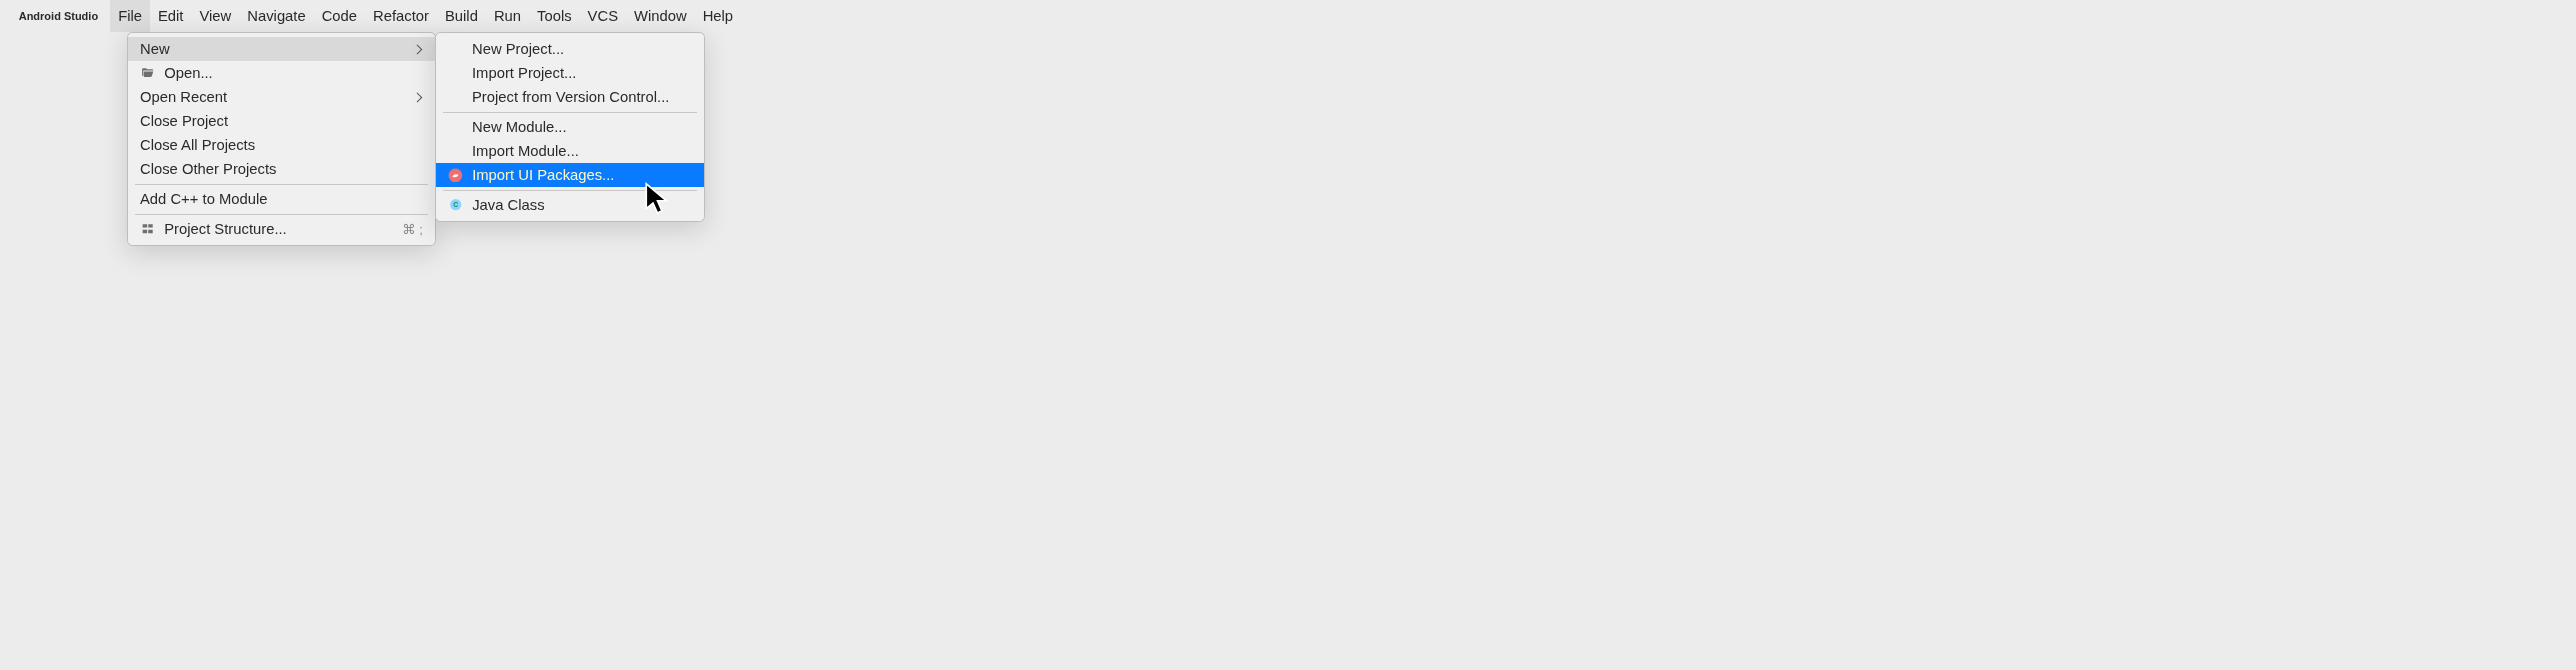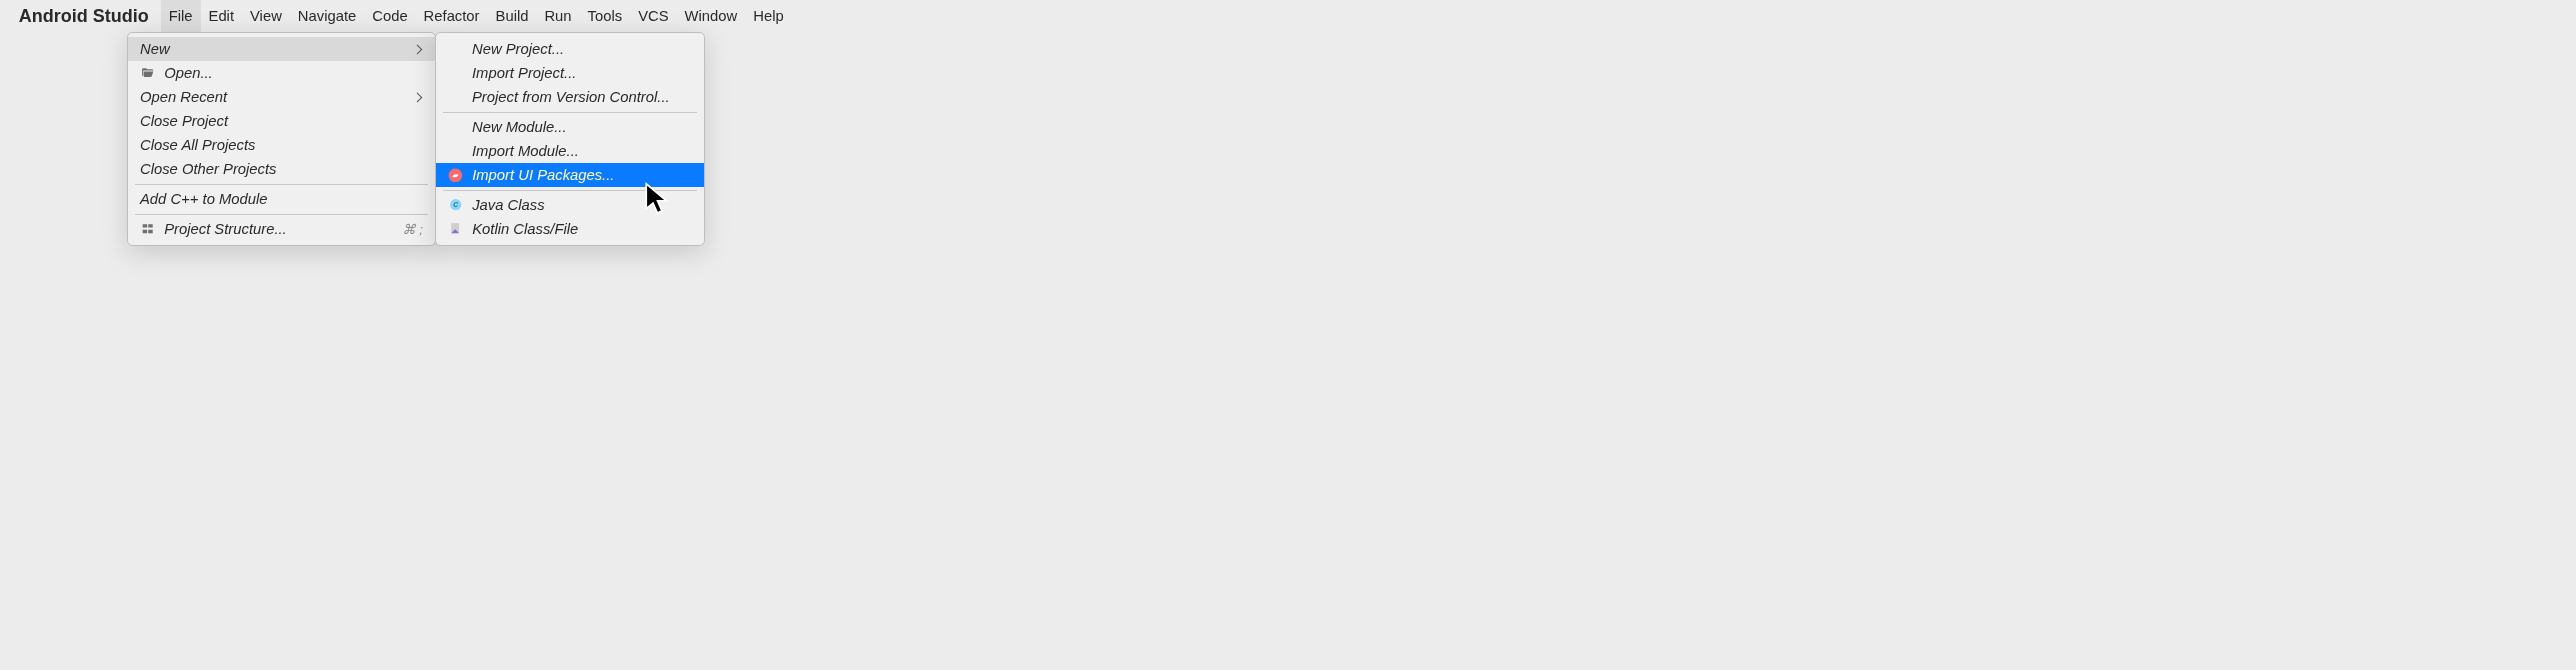--- a/index.html
+++ b/index.html
@@ -21,7 +21,7 @@
   }
   .app-name {
     font-weight: 700;
-    font-size: 18px;
+    font-size: 11px;
     padding: 0 12px;
   }
   .menu-item {

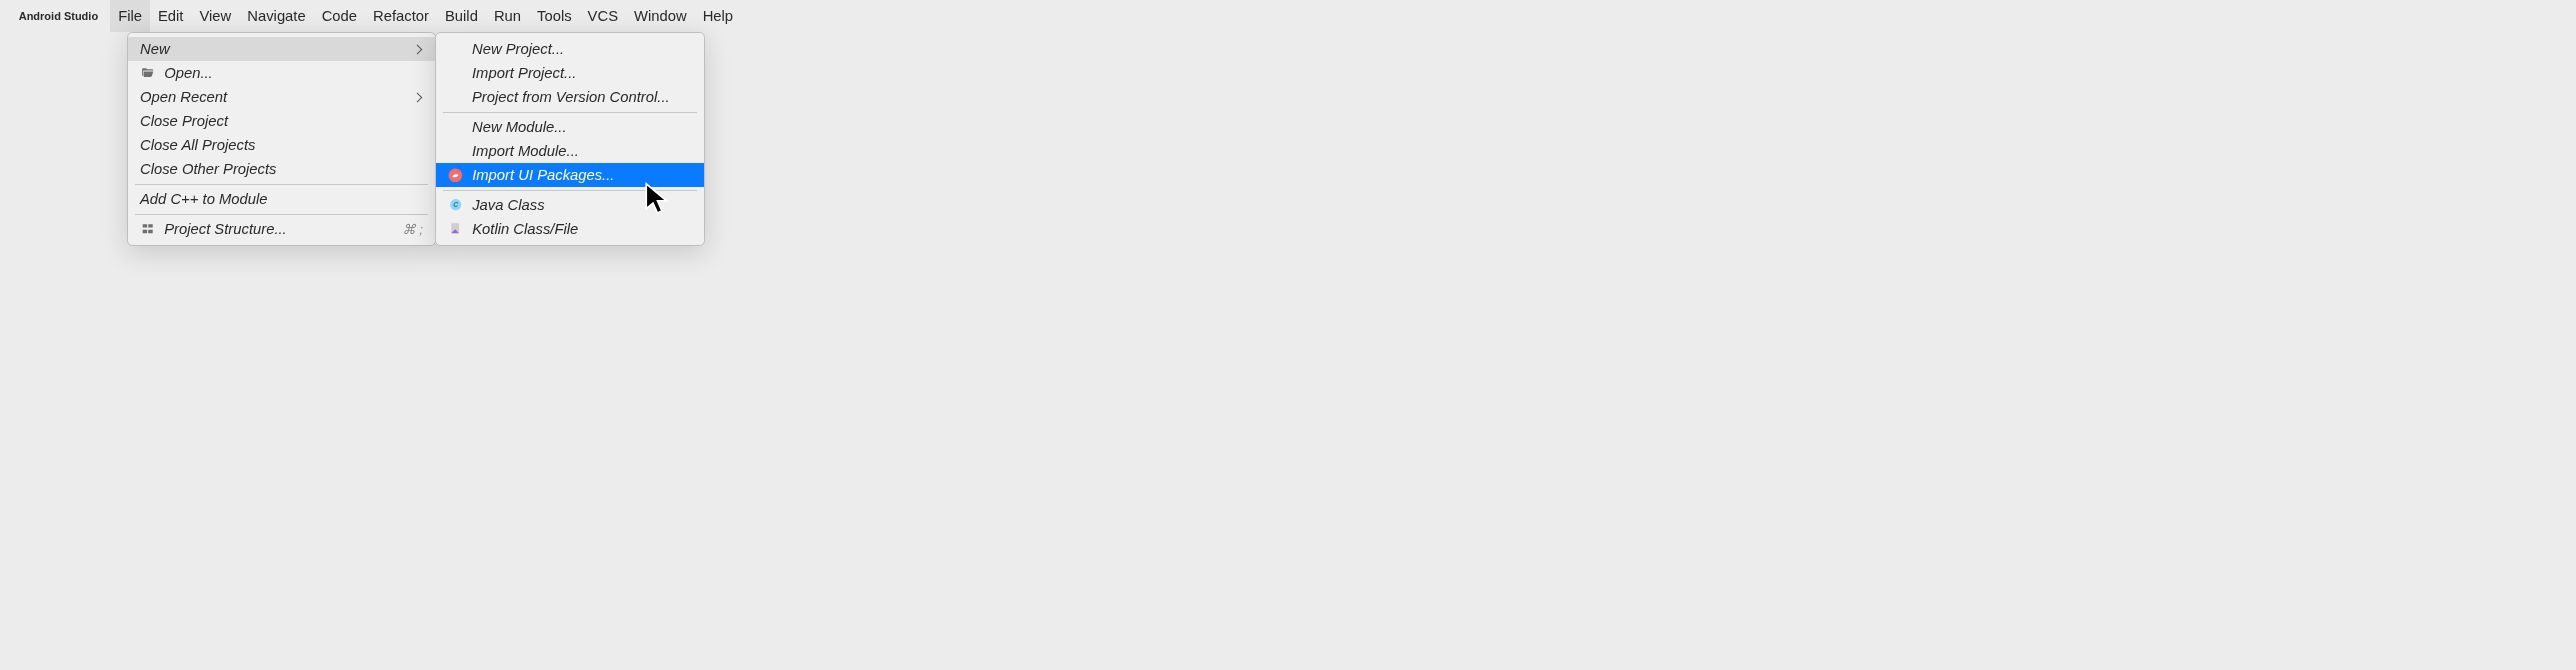--- a/index.html
+++ b/index.html
@@ -39,7 +39,6 @@
     border-radius: 5.4px;
     box-shadow: 0 6.7px 27px rgba(0,0,0,0.15);
     padding: 4px 0;
-    font-style: italic;
   }
   .dropdown1 { top: 32px; left: 127px; width: 309px; }
   .dropdown2 { top: 32px; left: 435px; width: 270px; }

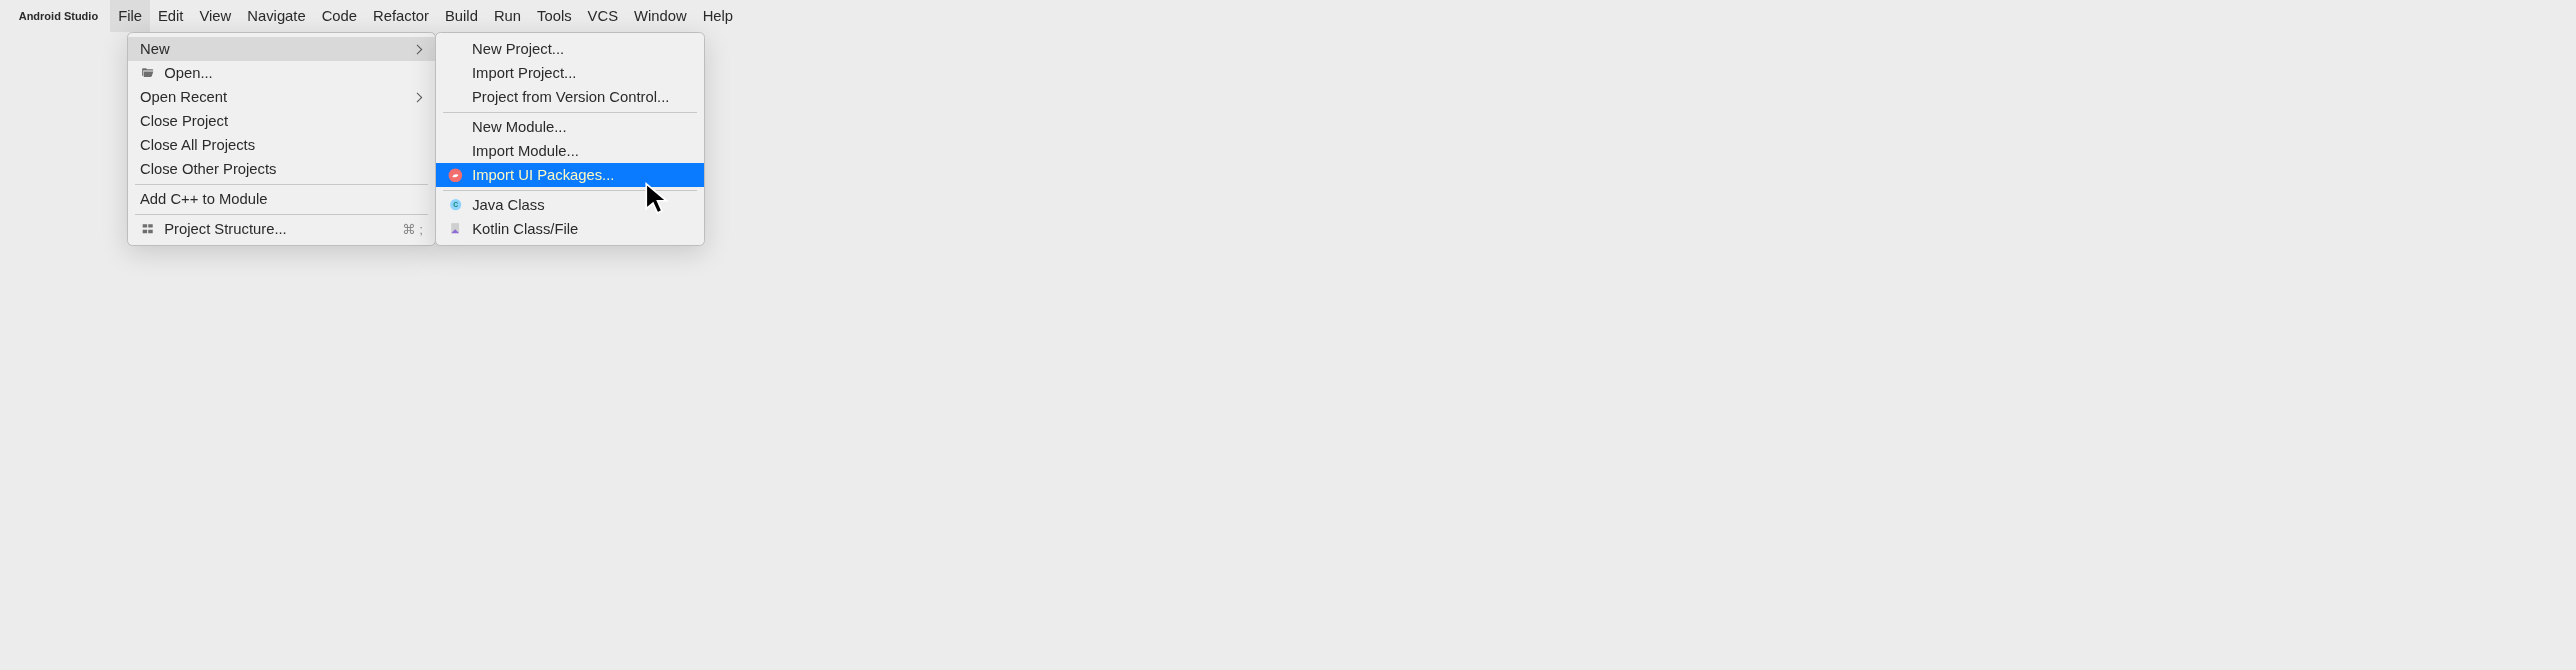--- a/index.html
+++ b/index.html
@@ -203,15 +203,6 @@
     </span>
     <span class="label-text">Java Class</span>
   </div>
-  <div class="dd-item">
-    <span class="dd-icon">
-      <svg viewBox="0 0 24 24" width="13.4" height="13.4">
-          <rect x="4" y="2" width="14" height="18" fill="#cfcfcf"></rect>
-          <path d="M4 20 L11 13 L18 20 Z" fill="#8e6bd6"></path>
-        </svg>
-    </span>
-    <span class="label-text">Kotlin Class/File</span>
-  </div>
 </div>
 
 <div class="cursor-overlay">

